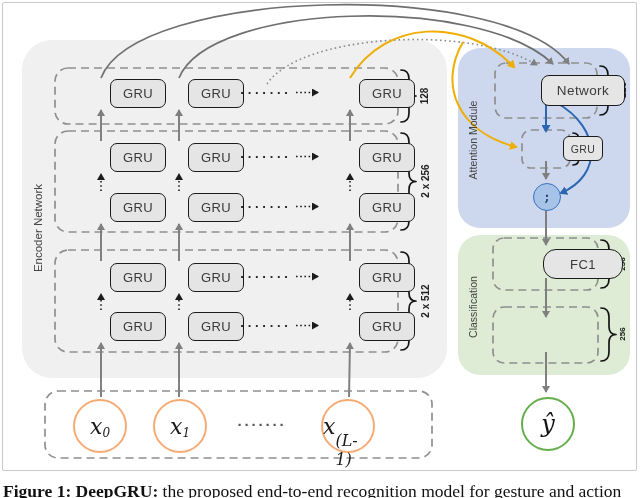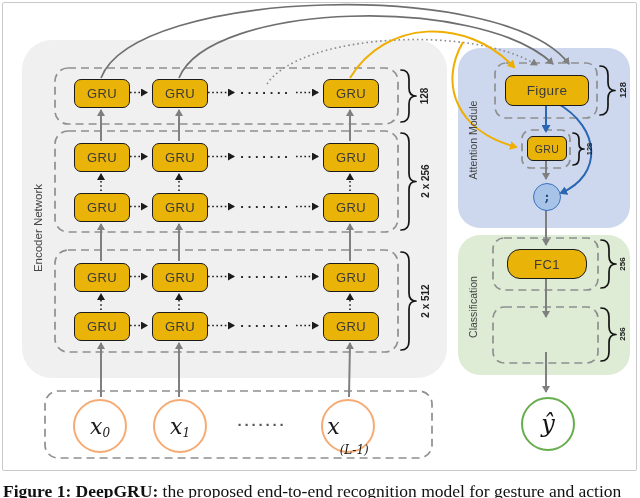--- a/index.html
+++ b/index.html
@@ -15,9 +15,9 @@
   .vlabel{position:absolute;transform:translate(-50%,-50%) rotate(-90deg);
           white-space:nowrap;z-index:5;color:#444;}
   .size-label{font-weight:bold;color:#222;}
-  .box{position:absolute;background:#eab308;border:1.6px solid #1b1b1b;border-radius:7px;
+  .box{position:absolute;background:#e5e5e5;border:1.6px solid #1b1b1b;border-radius:7px;
        display:flex;align-items:center;justify-content:center;color:#3a3a3a;z-index:6;
-       letter-spacing:0.4px;}
+       letter-spacing:0.4px;margin-left:36px;}
   .gru{width:54px;height:27px;font-size:13px;}
   .hdots{position:absolute;text-align:center;font-weight:bold;color:#222;
          letter-spacing:3px;font-size:13px;z-index:6;}

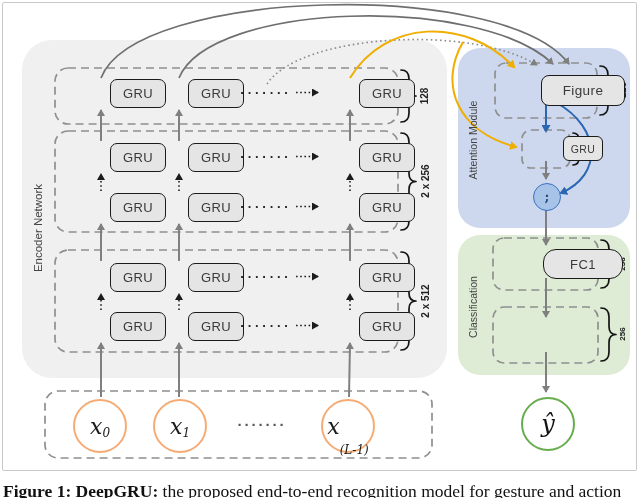--- a/index.html
+++ b/index.html
@@ -179,7 +179,7 @@
   <div class="vlabel size-label" style="left:622px;top:264px;font-size:8px;">256</div>
   <div class="vlabel size-label" style="left:622px;top:334px;font-size:8px;">256</div>
 
-  <div class="box" style="left:505px;top:75px;width:82px;height:29px;font-size:13.5px;border-radius:8px;">Figure</div>
+  <div class="box" style="left:505px;top:75px;width:82px;height:29px;font-size:13.5px;border-radius:8px;">Network</div>
   <div class="box" style="left:527px;top:136px;width:38px;height:23px;font-size:10.5px;border-radius:6px;">GRU</div>
   <div class="box" style="left:507px;top:249px;width:78px;height:28px;font-size:13px;border-radius:13px;">FC1</div>
 

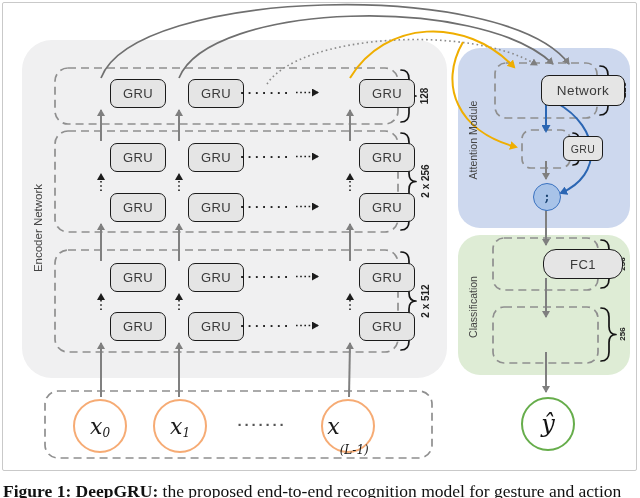--- a/index.html
+++ b/index.html
@@ -27,7 +27,7 @@
              font-family:"DejaVu Serif",serif;font-style:italic;color:#1a1a1a;}
   .xbase{font-size:22px;}
   .xsub{font-size:12px;transform:translateY(7px);}
-  .xsub-small{font-size:12px;transform:translateY(6px);margin-top:36px;}
+  .xsub-small{font-size:16px;transform:translateY(6px);margin-top:36px;}
   #concat-circle{width:26px;height:26px;left:533px;top:183px;background:#a8c3e8;
                  border:1.6px solid #3a72c0;color:#17406e;font-size:12px;font-weight:bold;
                  font-family:"DejaVu Serif",serif;}

